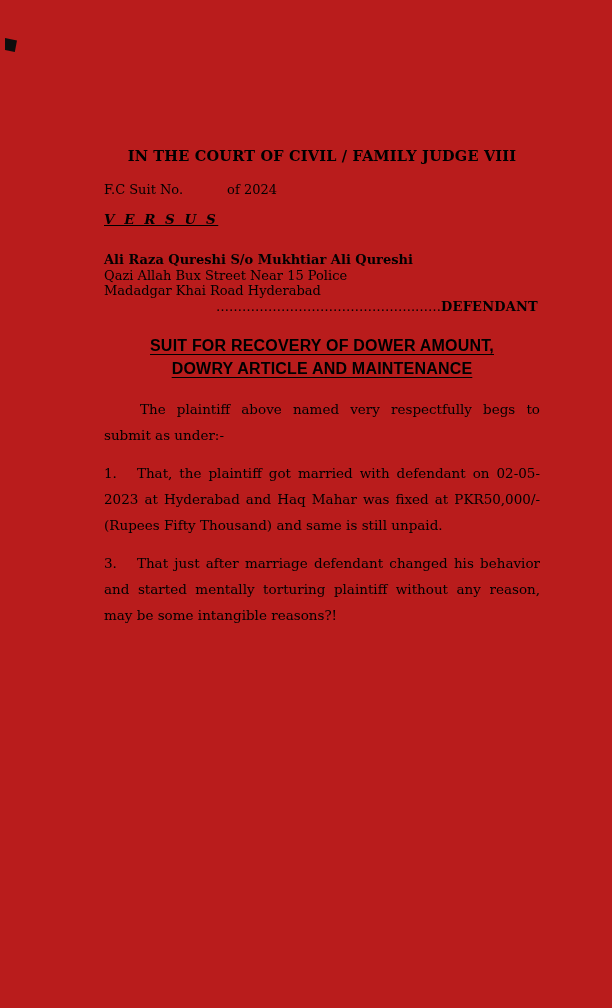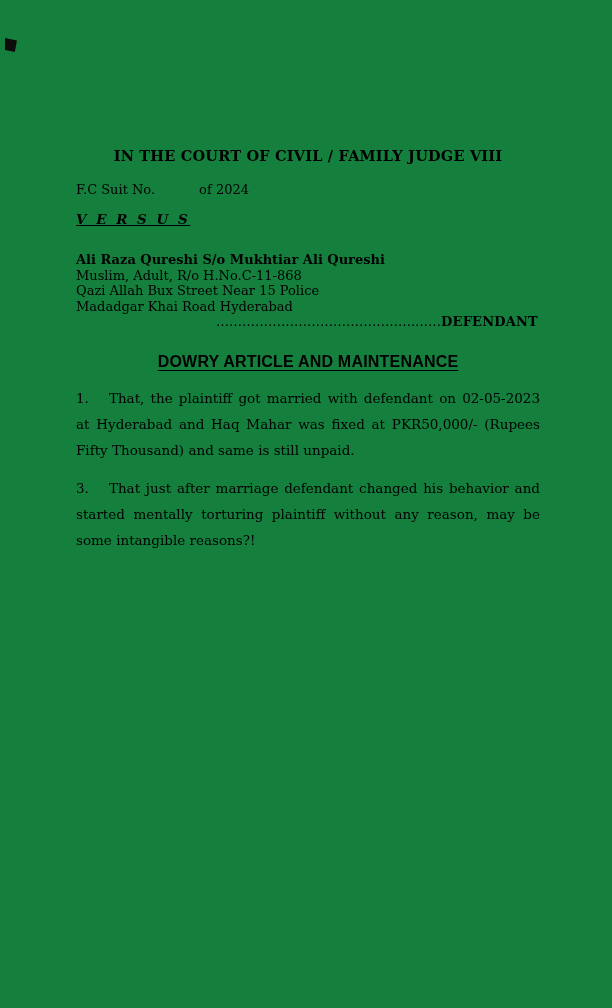--- a/index.html
+++ b/index.html
@@ -8,10 +8,10 @@
     position: relative;
     width: 612px;
     height: 1008px;
-    background: #15803d;
+    background: #b91c1c;
     font-family: "DejaVu Serif", serif;
     color: #000;
-    padding: 145px 72px 40px 76px;
+    padding: 145px 72px 40px 104px;
     overflow: hidden;
   }
   .artifact {

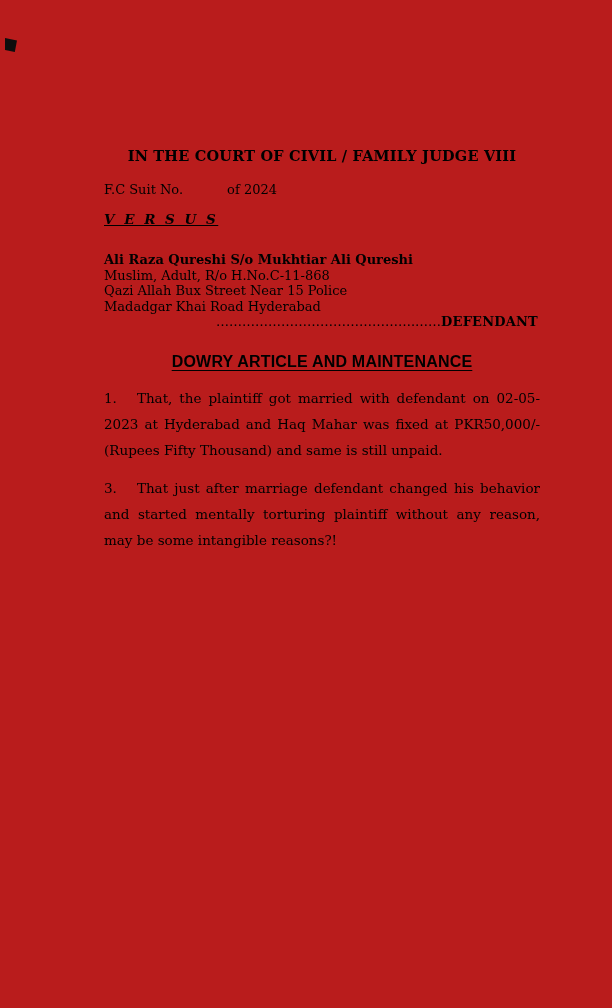--- a/index.html
+++ b/index.html
@@ -94,7 +94,6 @@
 
   <div class="party" style="margin-top:24px;">
     <div class="party-name">Ali Raza Qureshi S/o Mukhtiar Ali Qureshi</div>
-    <div>Muslim, Adult, R/o H.No.C-11-868</div>
     <div>Qazi Allah Bux Street Near 15 Police</div>
     <div>Madadgar Khai Road Hyderabad</div>
     <div class="party-label-line">

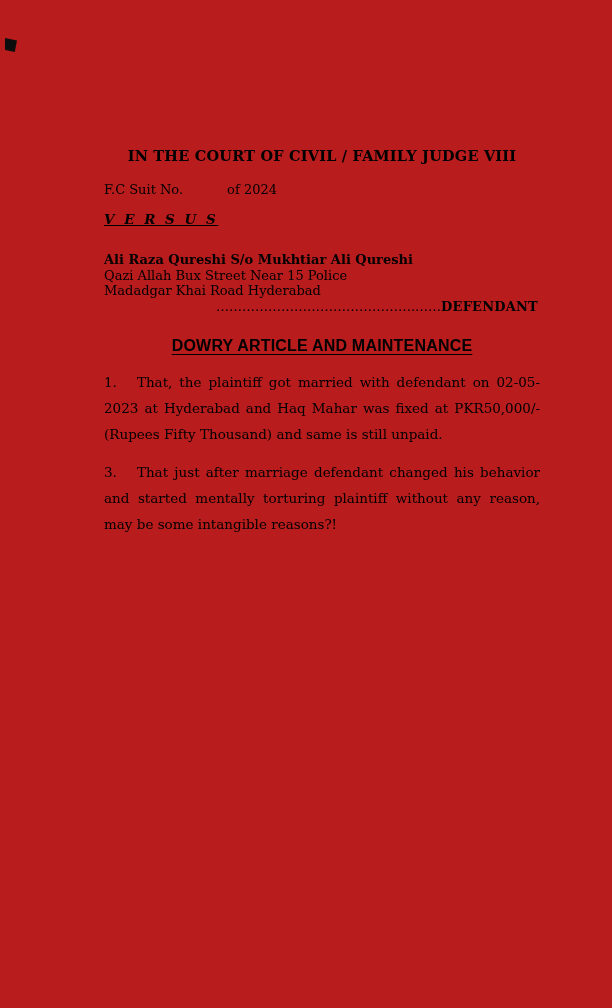--- a/index.html
+++ b/index.html
@@ -102,6 +102,7 @@
   </div>
 
   <div class="doc-title">
+    <div class="title-line">SUIT FOR RECOVERY OF DOWER AMOUNT,</div>
     <div class="title-line">DOWRY ARTICLE AND MAINTENANCE</div>
   </div>
 

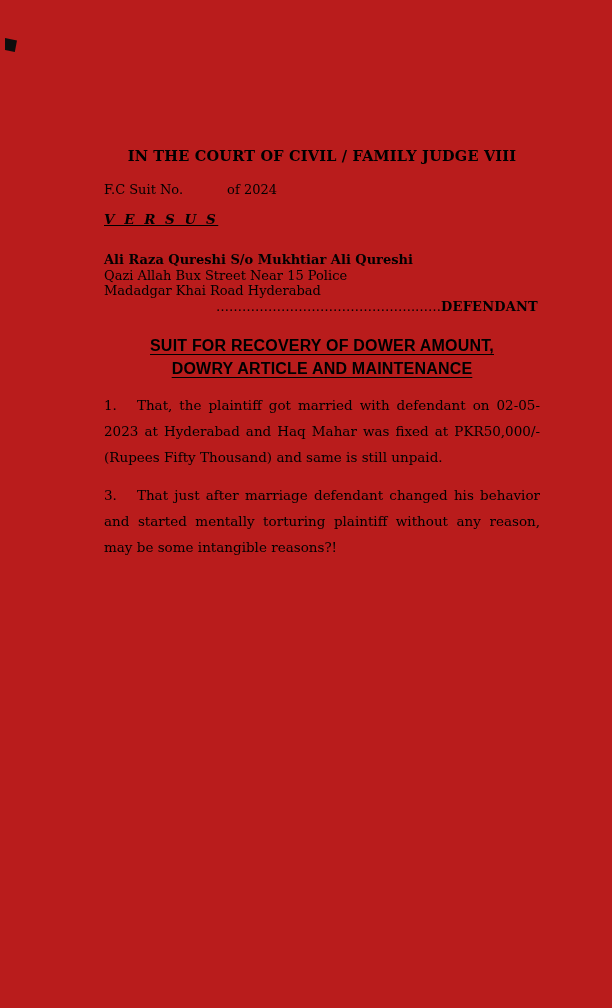--- a/index.html
+++ b/index.html
@@ -106,6 +106,7 @@
     <div class="title-line">DOWRY ARTICLE AND MAINTENANCE</div>
   </div>
 
+  <p class="body-para intro">The plaintiff above named very respectfully begs to submit as under:-</p>
 
   <p class="body-para">
     <span>1.</span><span class="num-gap"></span><span>That, the plaintiff got married with defendant on 02-05-2023 at Hyderabad and Haq Mahar was fixed at PKR50,000/- (Rupees Fifty Thousand) and same is still unpaid.</span>

